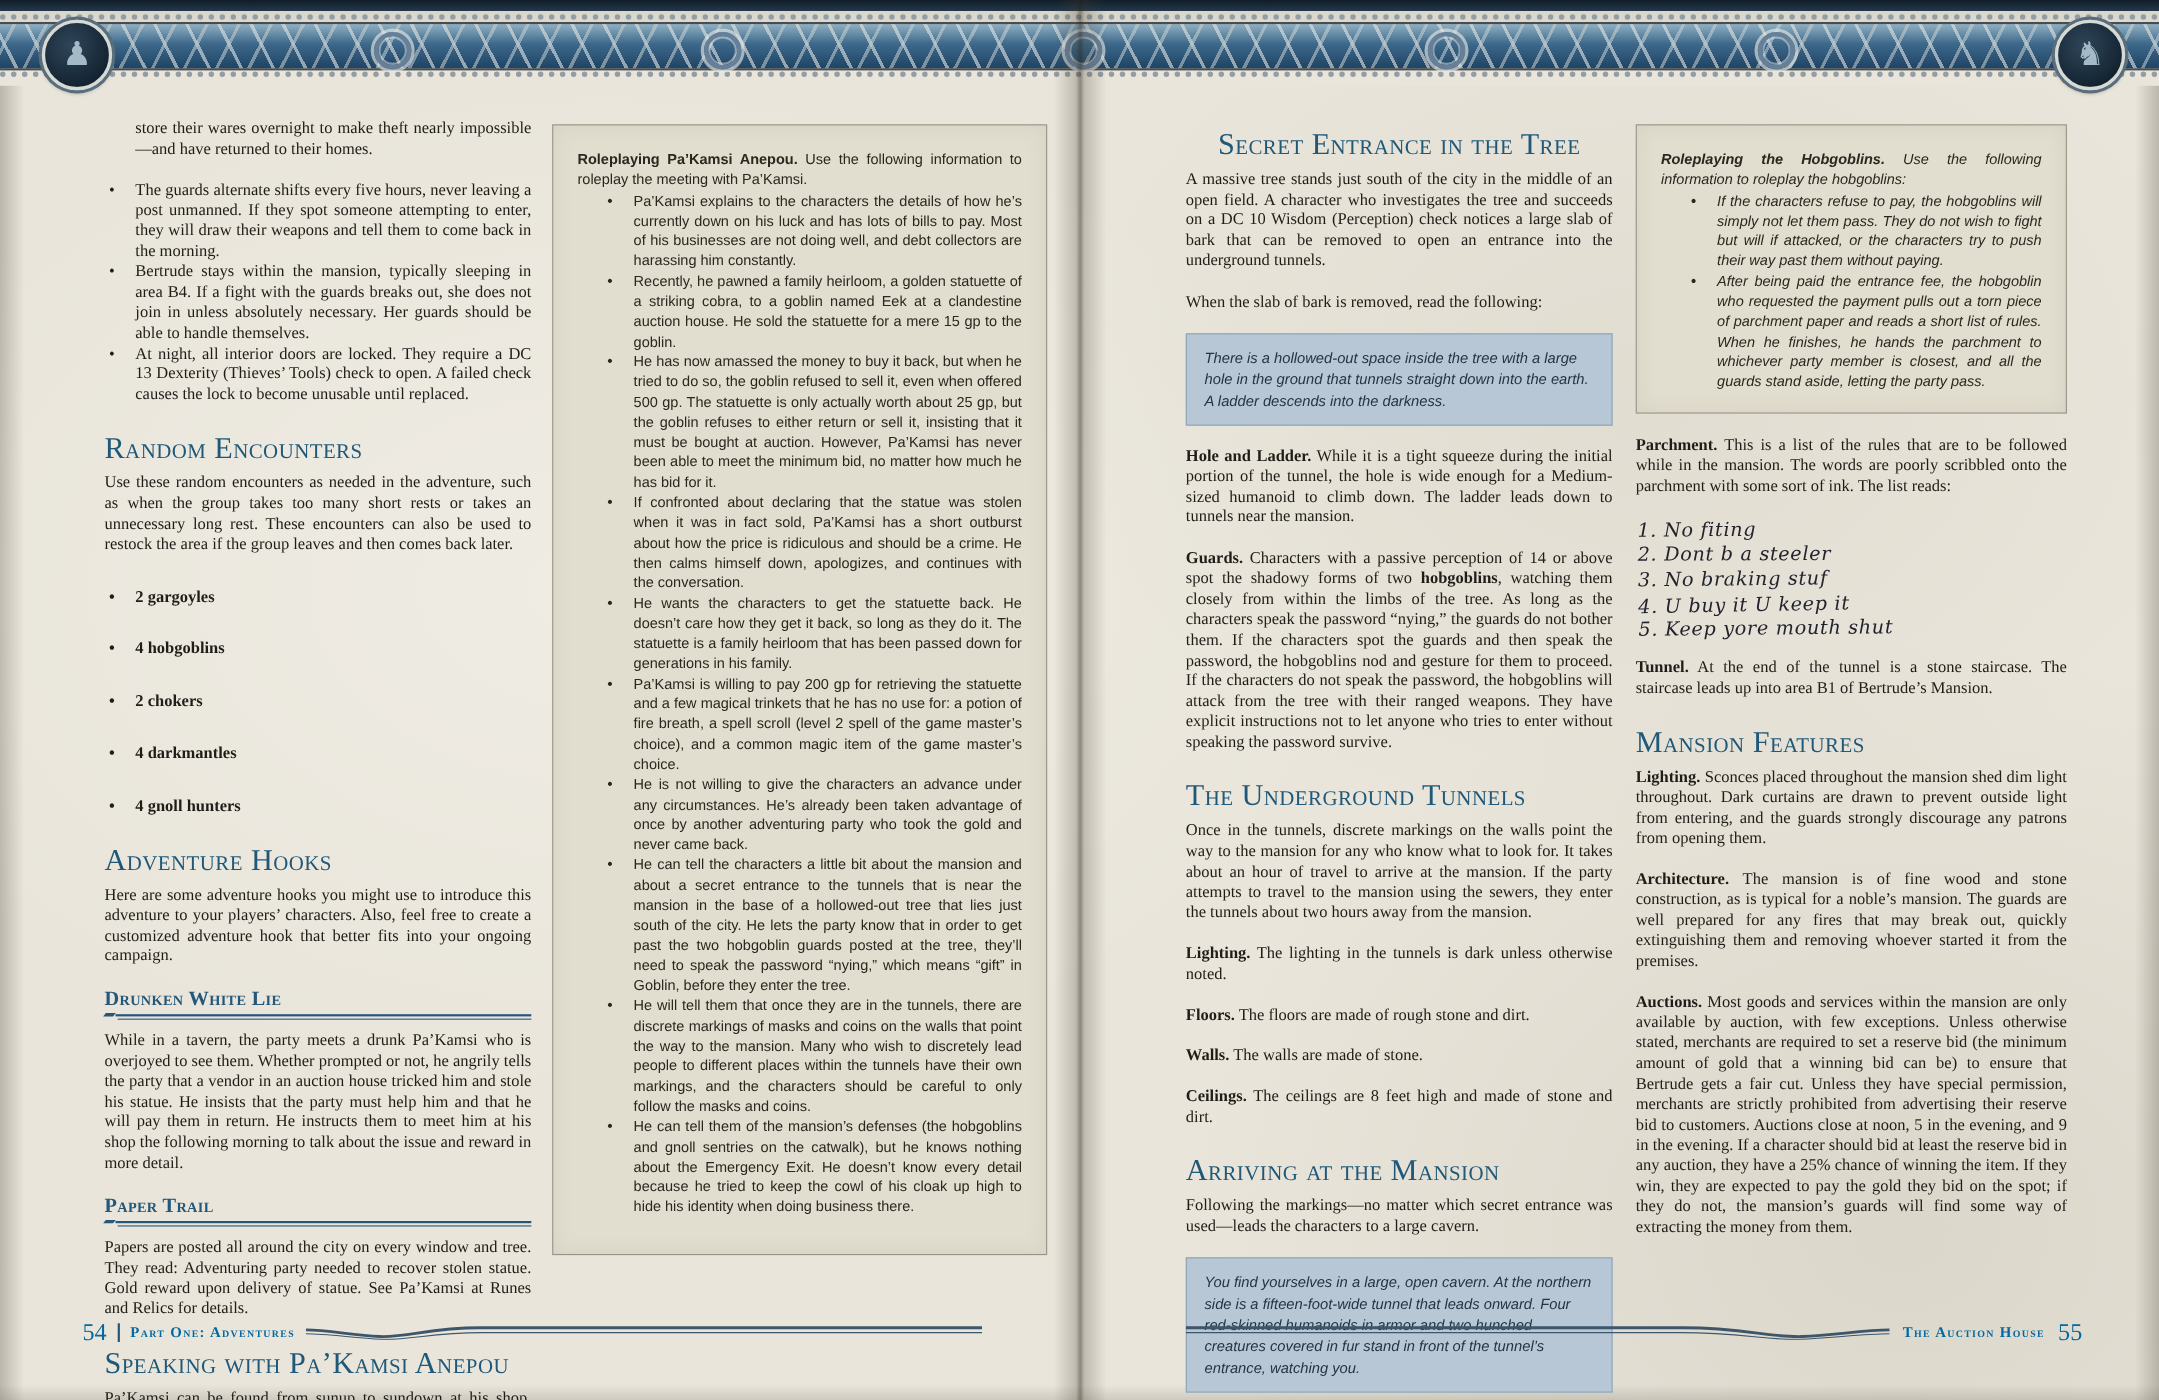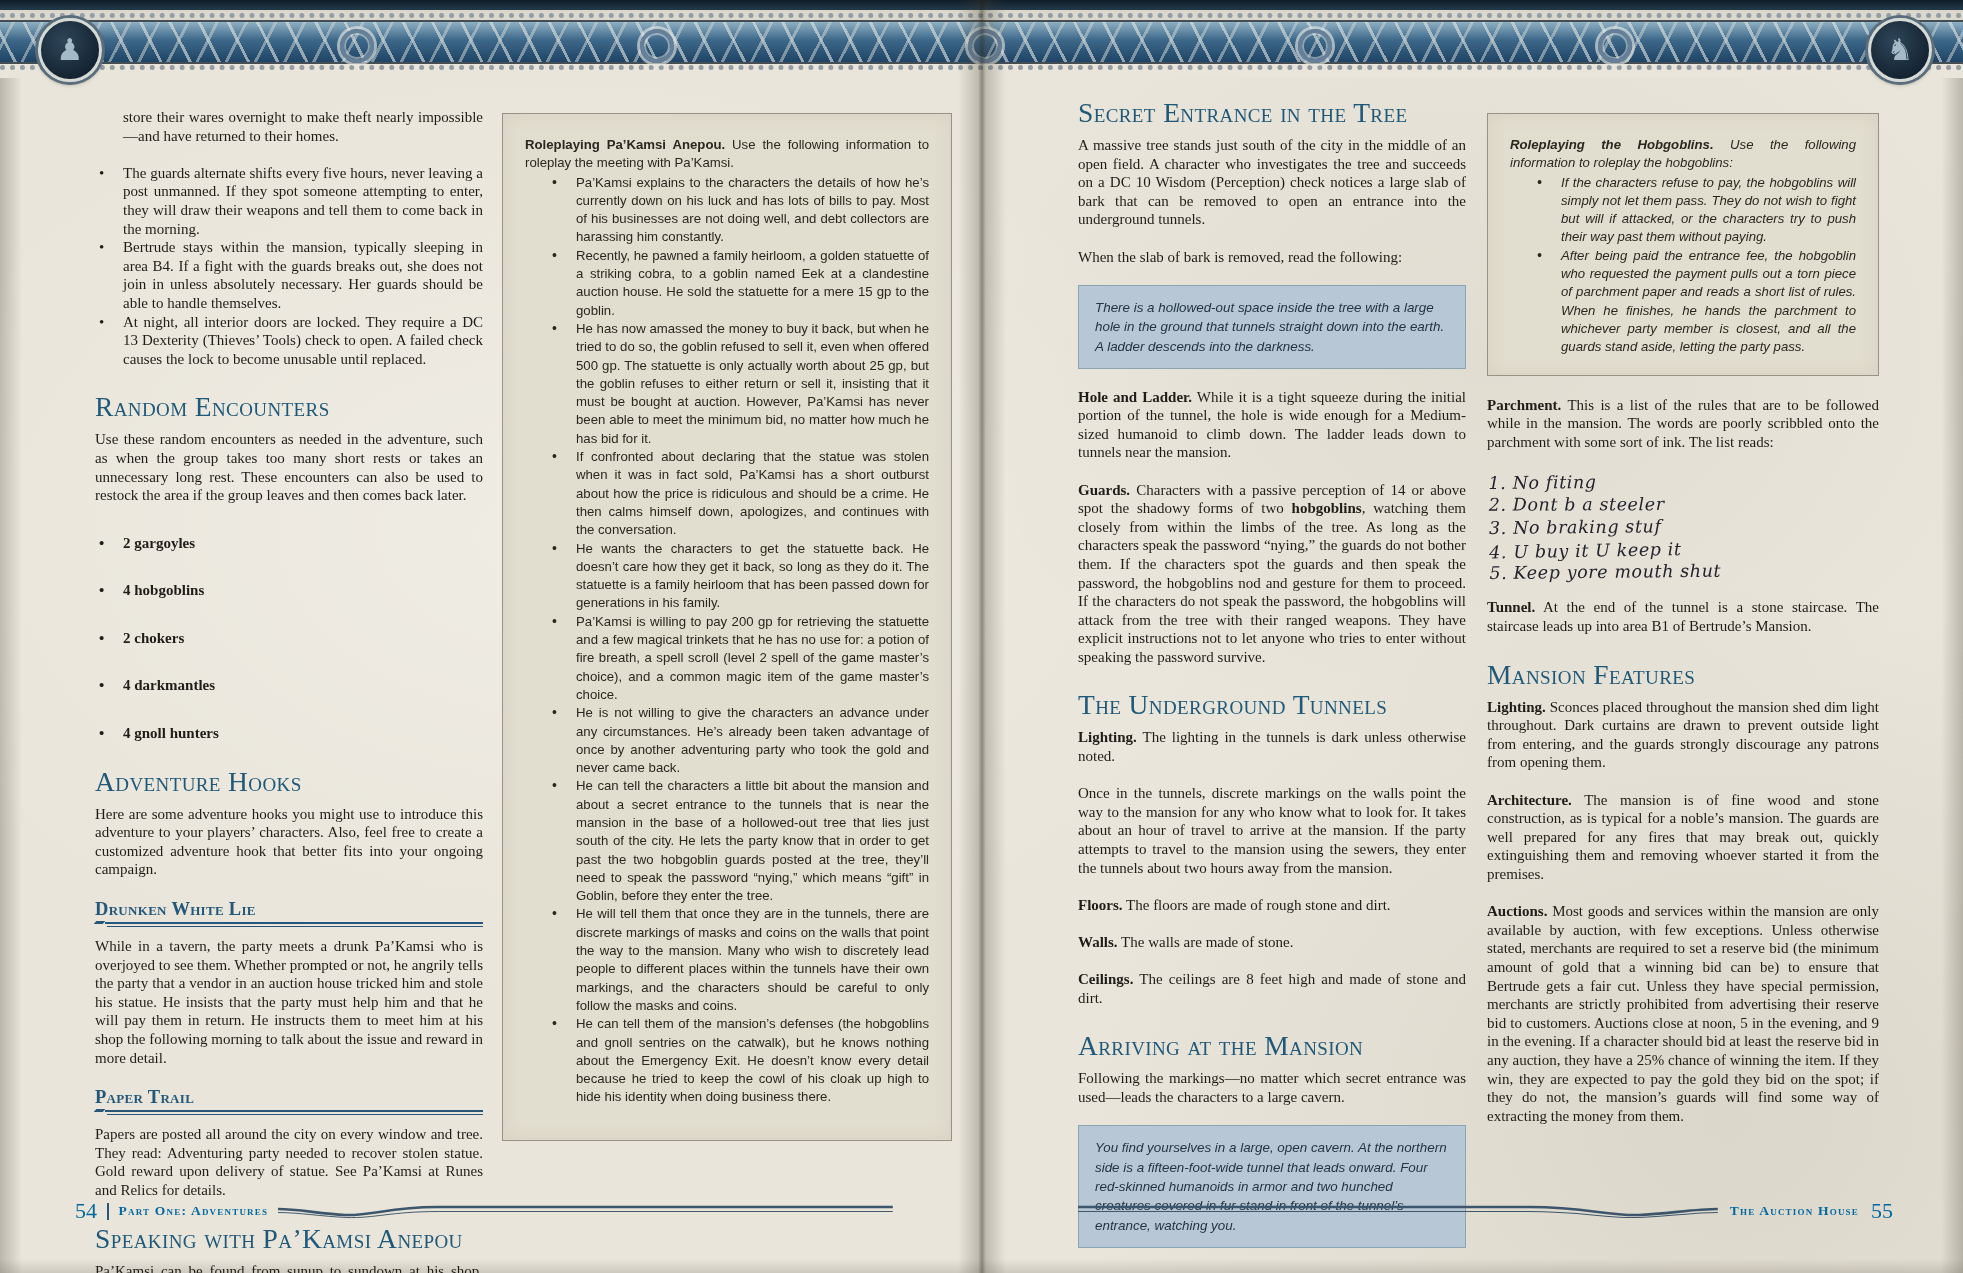--- a/index.html
+++ b/index.html
@@ -170,7 +170,7 @@
   </div>
 
   <div class="col" id="r-col1">
-    <h1 class="h1" style="margin-top:0;">Secret Entrance in the Tree</h1>
+    <h1 class="h1" style="margin-top:18px;text-align:center;">Secret Entrance in the Tree</h1>
     <p>A massive tree stands just south of the city in the middle of an open field. A character who investigates the tree and succeeds on a DC 10 Wisdom (Perception) check notices a large slab of bark that can be removed to open an entrance into the underground tunnels.</p>
     <p>When the slab of bark is removed, read the following:</p>
     <div class="quote">There is a hollowed-out space inside the tree with a large hole in the ground that tunnels straight down into the earth. A ladder descends into the darkness.</div>

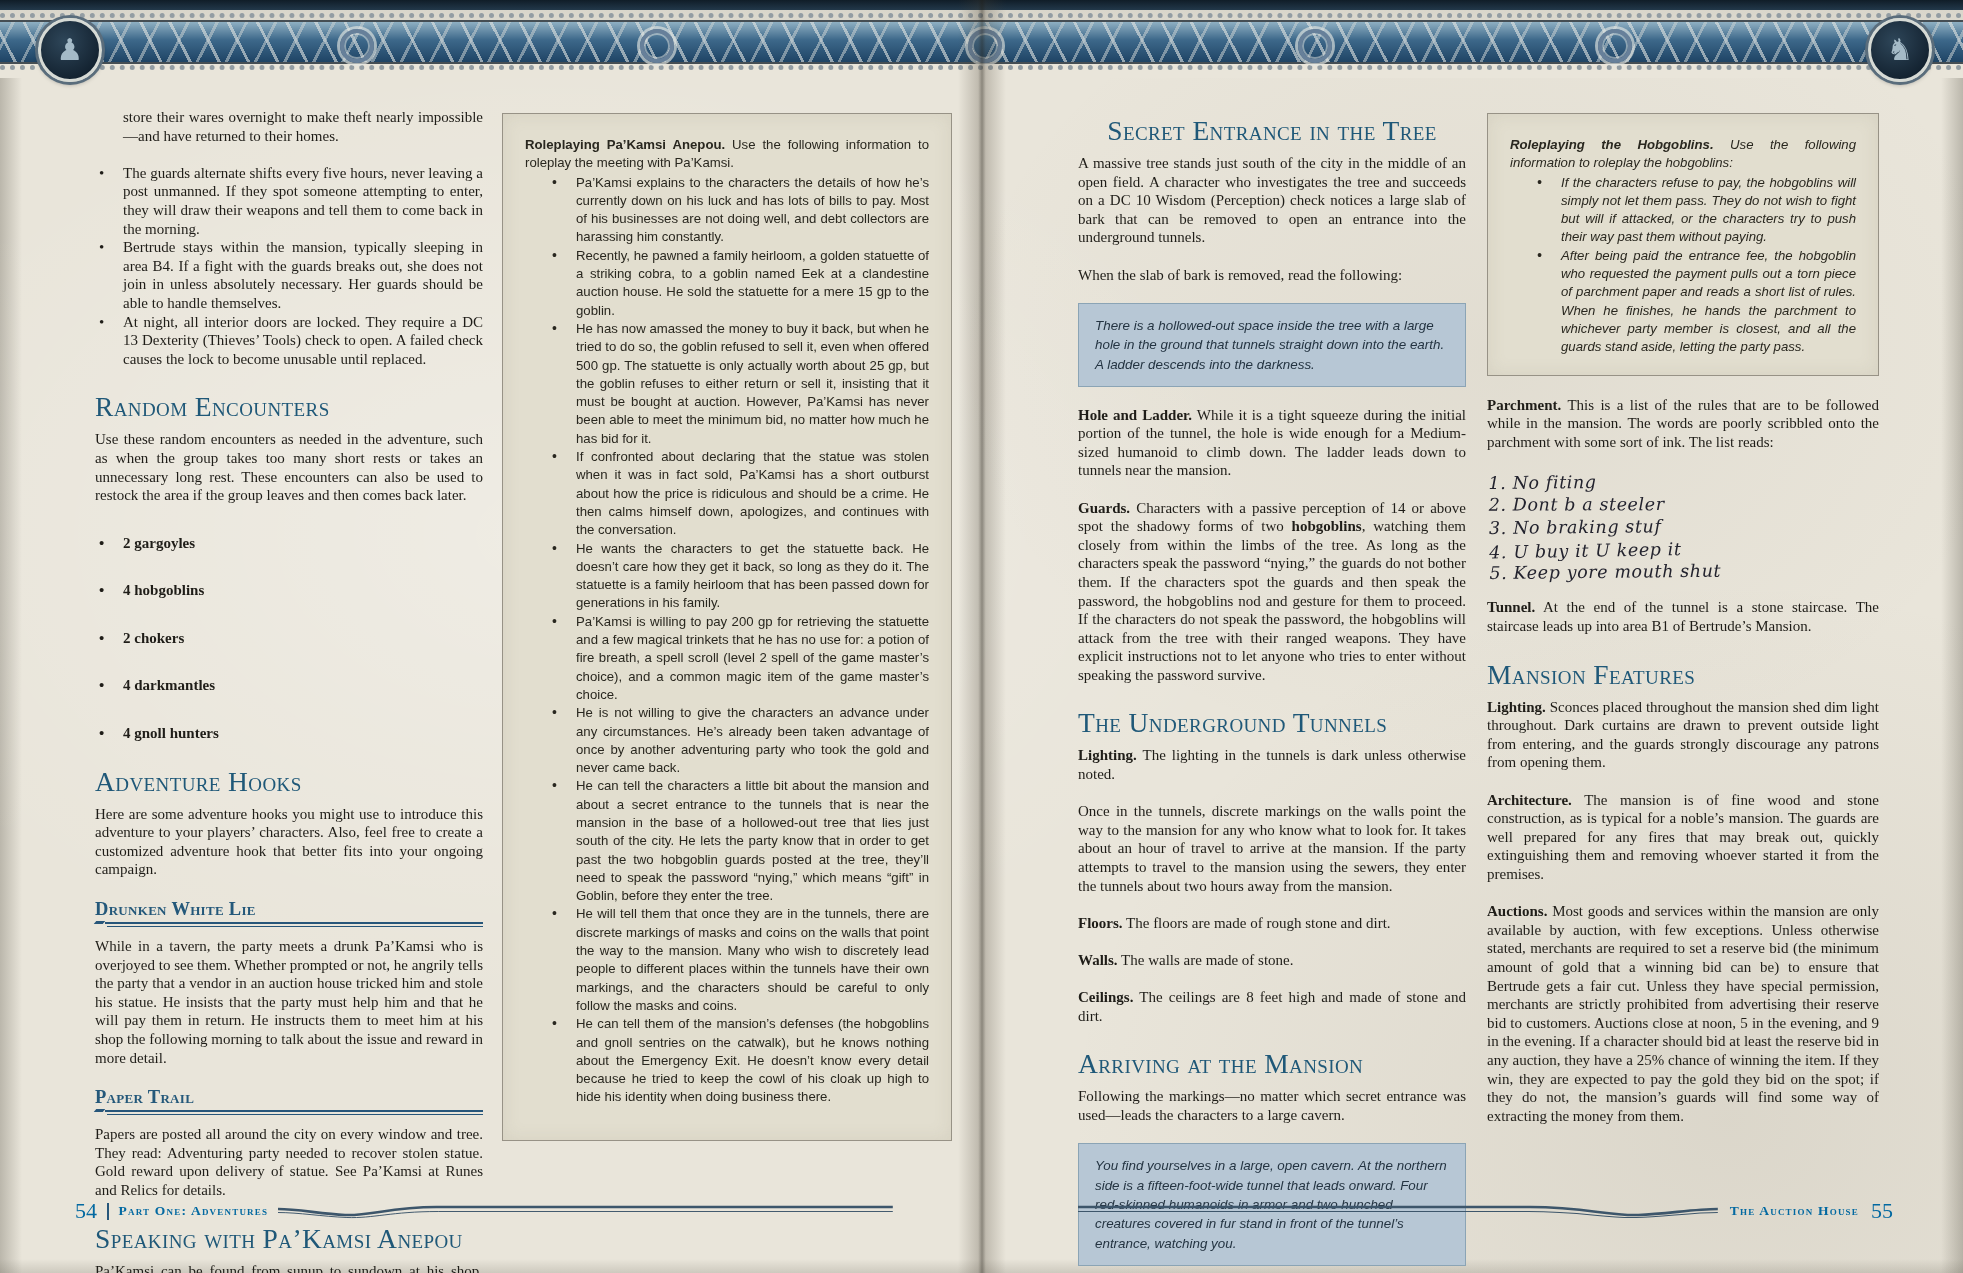--- a/index.html
+++ b/index.html
@@ -178,8 +178,8 @@
     <p><span class="b">Guards.</span><span> Characters with a passive perception of 14 or above spot the shadowy forms of two </span><span class="b">hobgoblins</span><span>, watching them closely from within the limbs of the tree. As long as the characters speak the password “nying,” the guards do not bother them. If the characters spot the guards and then speak the password, the hobgoblins nod and gesture for them to proceed. If the characters do not speak the password, the hobgoblins will attack from the tree with their ranged weapons. They have explicit instructions not to let anyone who tries to enter without speaking the password survive.</span></p>
 
     <h1 class="h1">The Underground Tunnels</h1>
+    <p>Once in the tunnels, discrete markings on the walls point the way to the mansion for any who know what to look for. It takes about an hour of travel to arrive at the mansion. If the party attempts to travel to the mansion using the sewers, they enter the tunnels about two hours away from the mansion.</p>
     <p><span class="b">Lighting.</span><span> The lighting in the tunnels is dark unless otherwise noted.</span></p>
-    <p>Once in the tunnels, discrete markings on the walls point the way to the mansion for any who know what to look for. It takes about an hour of travel to arrive at the mansion. If the party attempts to travel to the mansion using the sewers, they enter the tunnels about two hours away from the mansion.</p>
     <p><span class="b">Floors.</span><span> The floors are made of rough stone and dirt.</span></p>
     <p><span class="b">Walls.</span><span> The walls are made of stone.</span></p>
     <p><span class="b">Ceilings.</span><span> The ceilings are 8 feet high and made of stone and dirt.</span></p>

